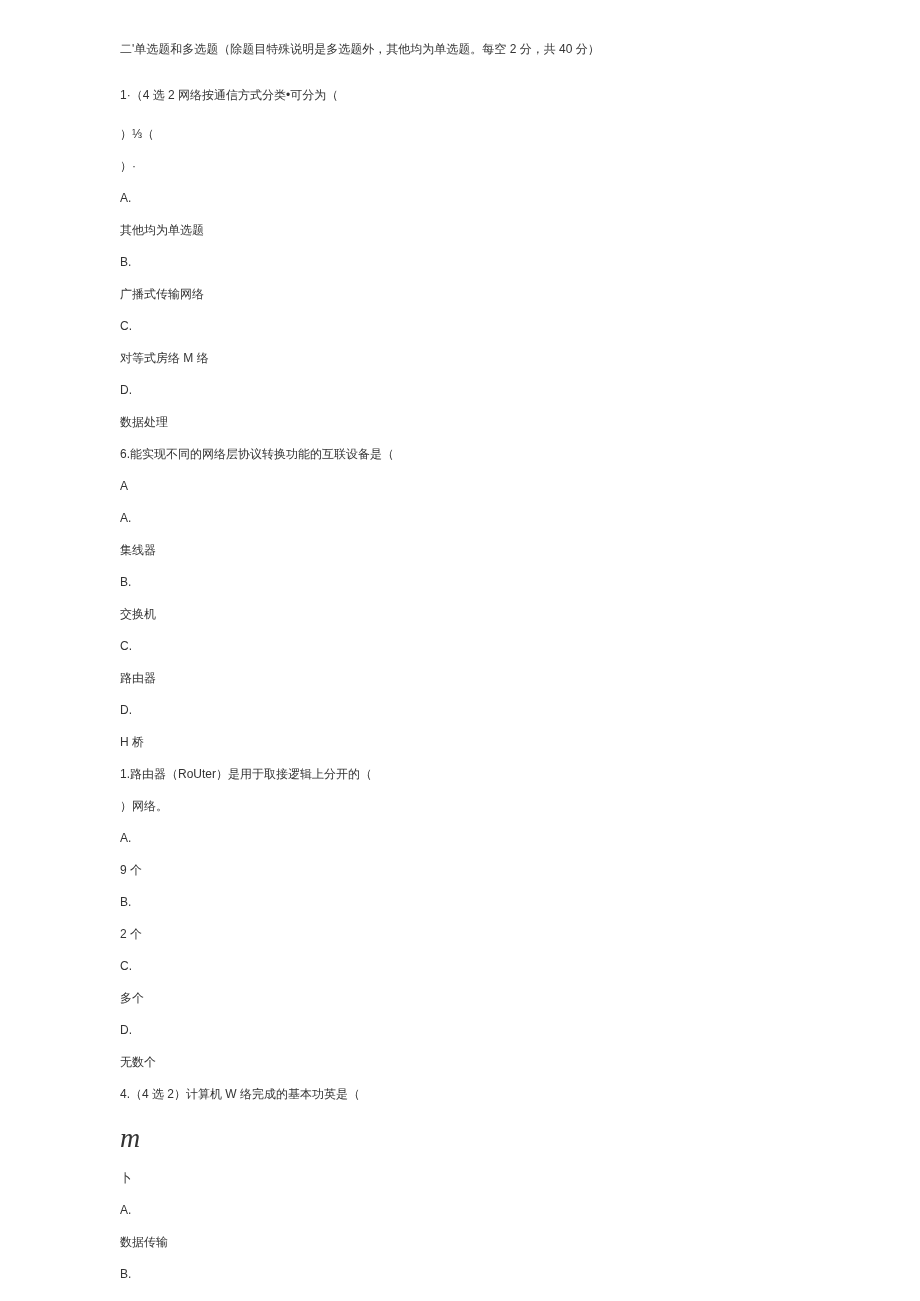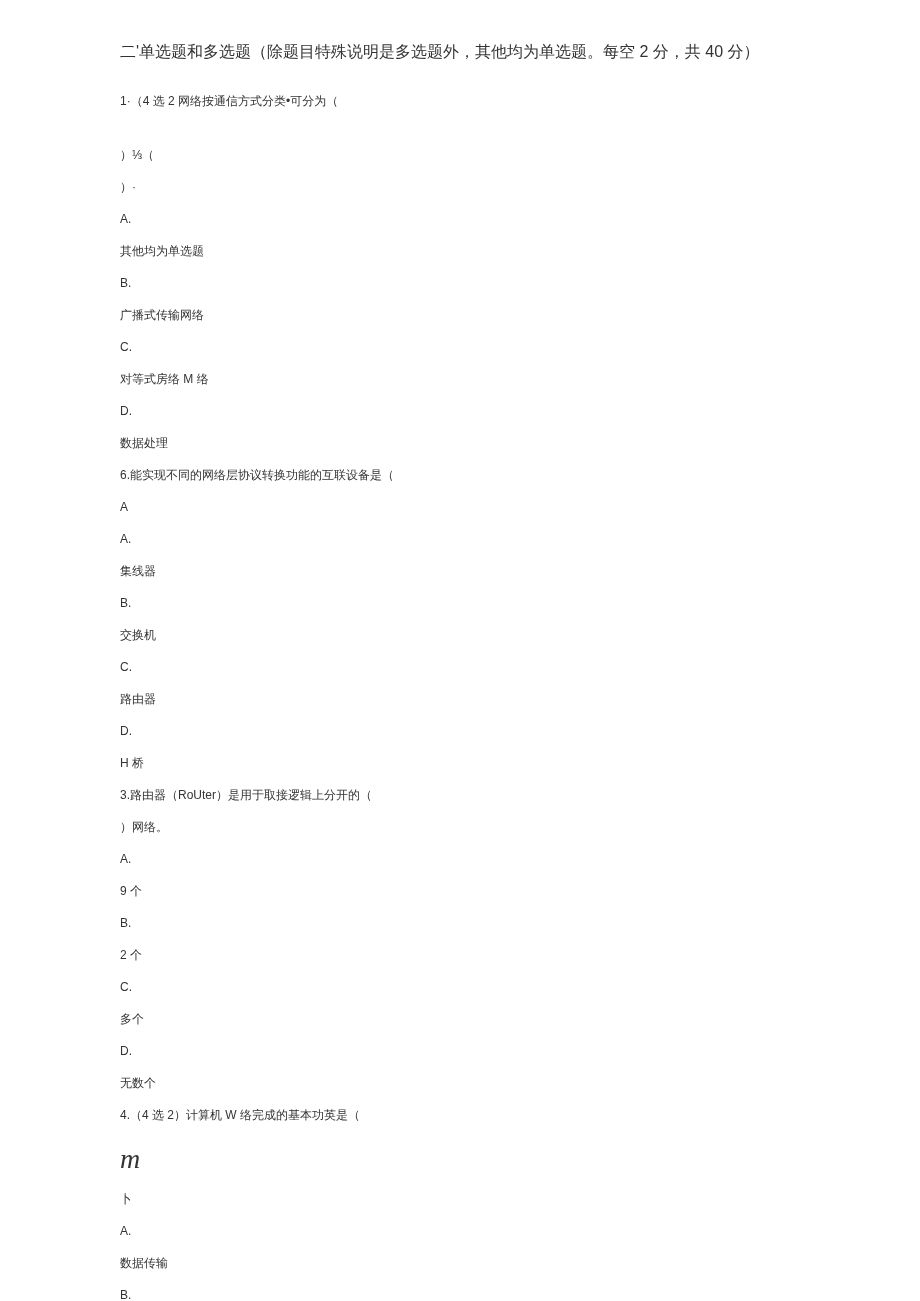--- a/index.html
+++ b/index.html
@@ -17,7 +17,7 @@
       line-height: 1.5;
     }
     .section-title {
-      font-size: 16px;
+      font-size: 12px;
       margin-bottom: 28px;
     }
     .line {

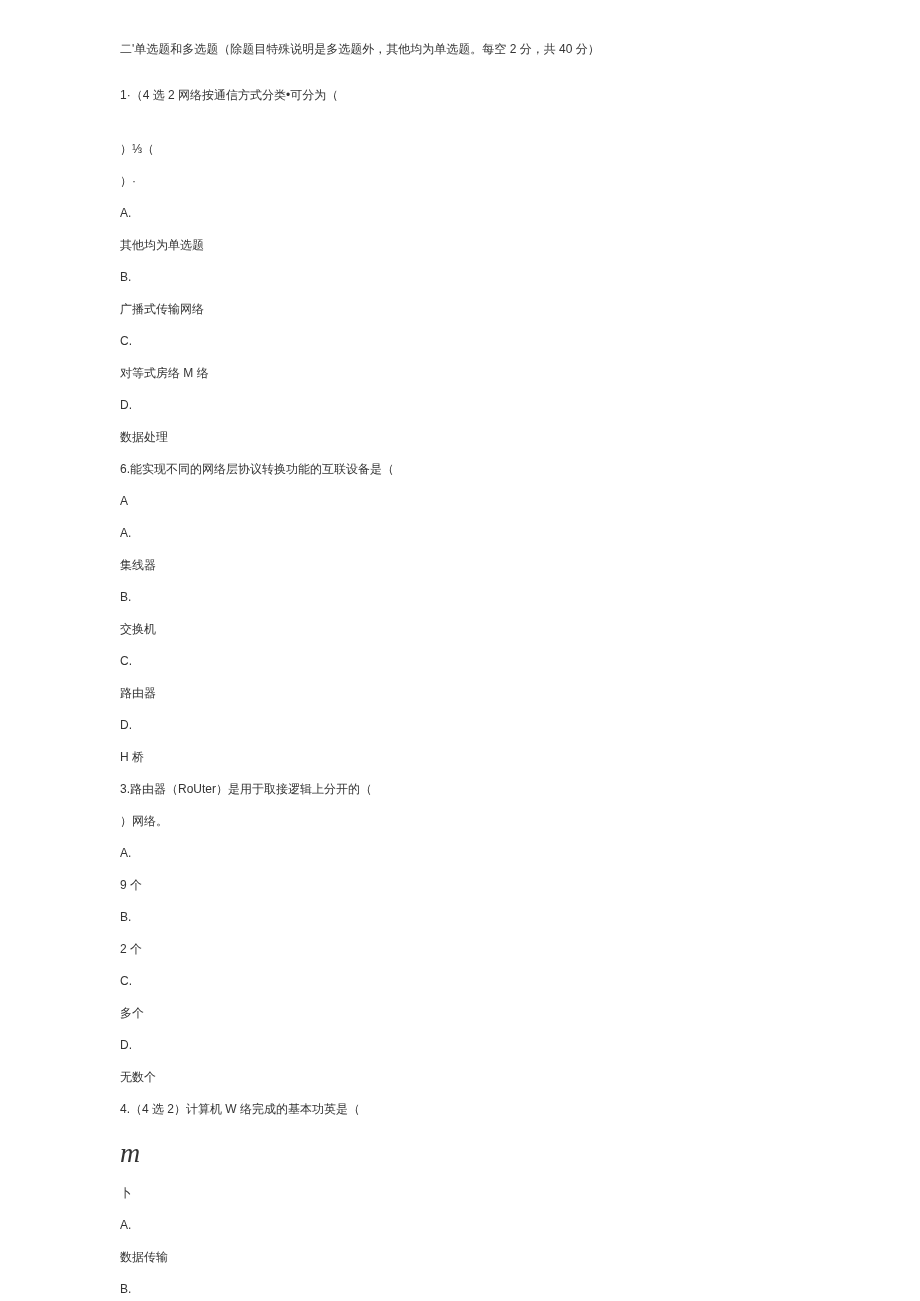--- a/index.html
+++ b/index.html
@@ -24,7 +24,7 @@
       margin-bottom: 14px;
     }
     .question-start {
-      margin-bottom: 36px;
+      margin-bottom: 21px;
     }
     .big-m {
       font-style: italic;

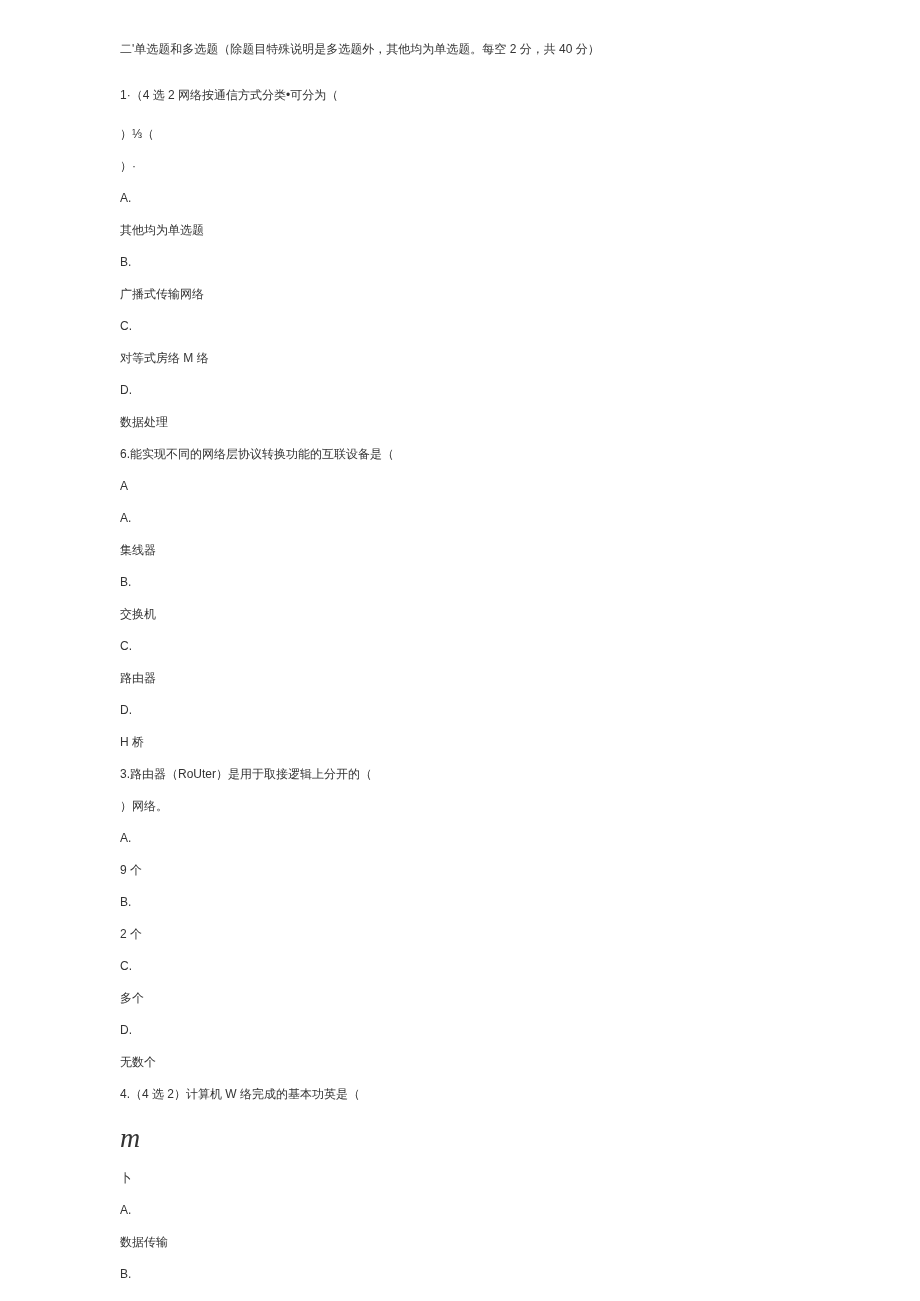--- a/index.html
+++ b/index.html
@@ -61,7 +61,7 @@
 <div class="line">D.</div>
 <div class="line">H 桥</div>
 
-<div class="line">3.路由器（RoUter）是用于取接逻辑上分开的（</div>
+<div class="line">1.路由器（RoUter）是用于取接逻辑上分开的（</div>
 <div class="line">）网络。</div>
 <div class="line">A.</div>
 <div class="line">9 个</div>

